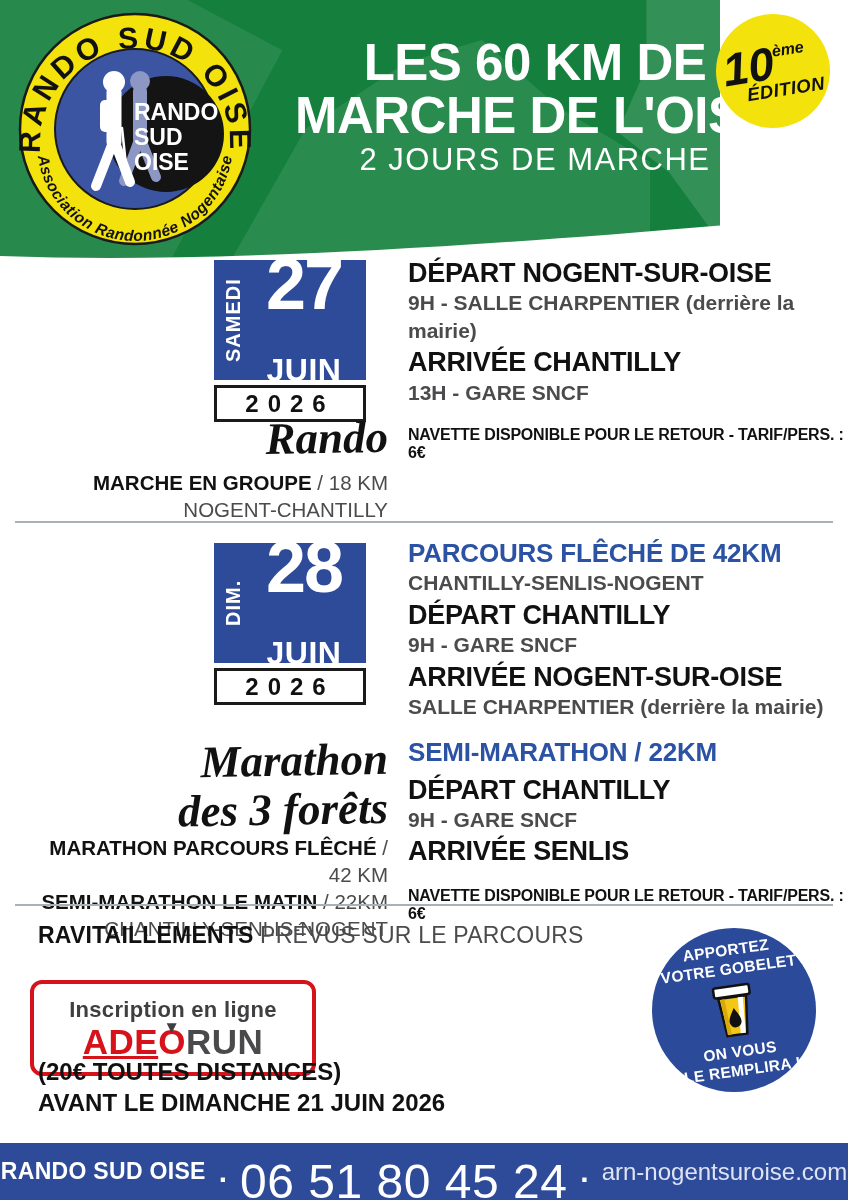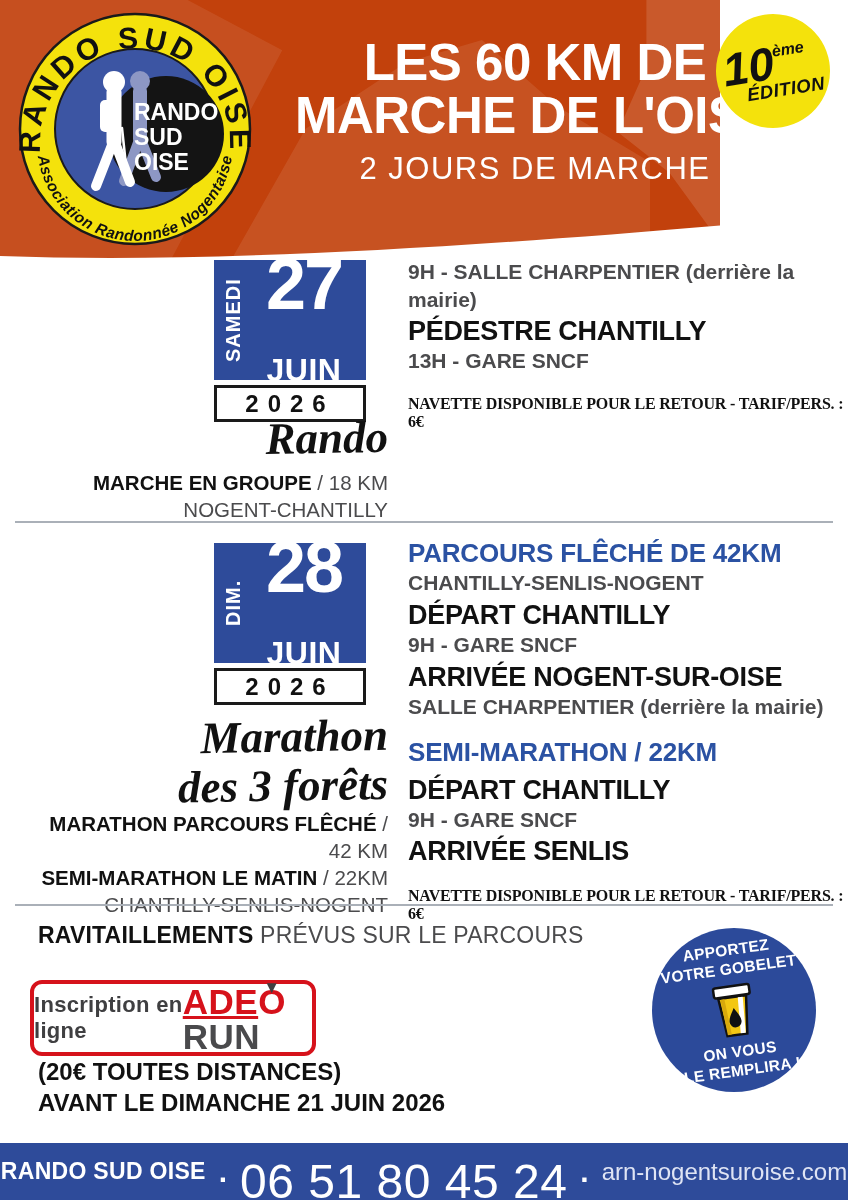--- a/index.html
+++ b/index.html
@@ -12,7 +12,7 @@
   
   .header {
     position:absolute; top:0; left:0; width:720px; height:262px;
-    background:#c2410c; overflow:hidden;
+    background:#15803d; overflow:hidden;
   }
   .sil1 {
     position:absolute; top:0; left:560px; width:288px; height:240px;

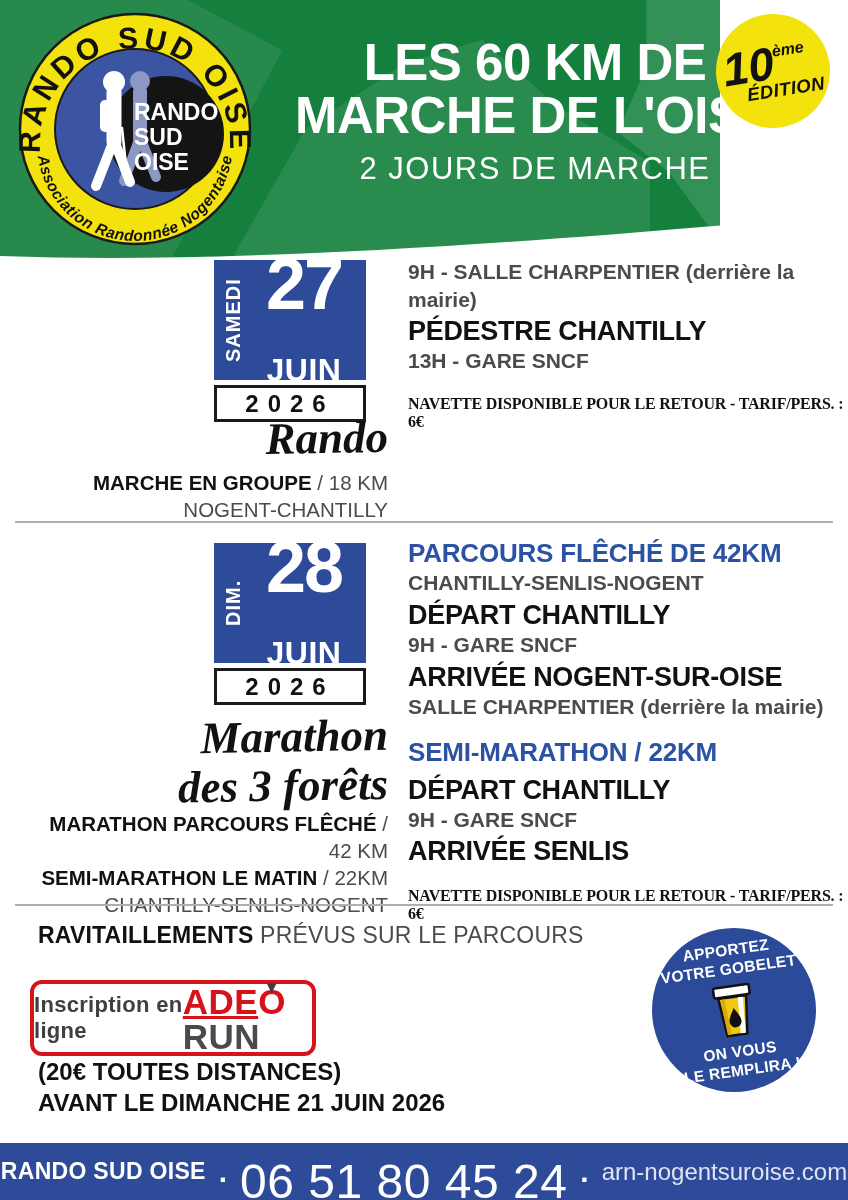--- a/index.html
+++ b/index.html
@@ -35,7 +35,7 @@
     text-align:center; color:#ffffff;
   }
   .title-line { font-size:51px; font-weight:800; line-height:1.04; letter-spacing:-0.5px; }
-  .subtitle { font-size:31px; font-weight:400; letter-spacing:1.5px; margin-top:9px; }
+  .subtitle { font-size:31px; font-weight:400; letter-spacing:1.5px; }
   
   .edition-badge {
     position:absolute; top:14px; left:716px; width:114px; height:114px;

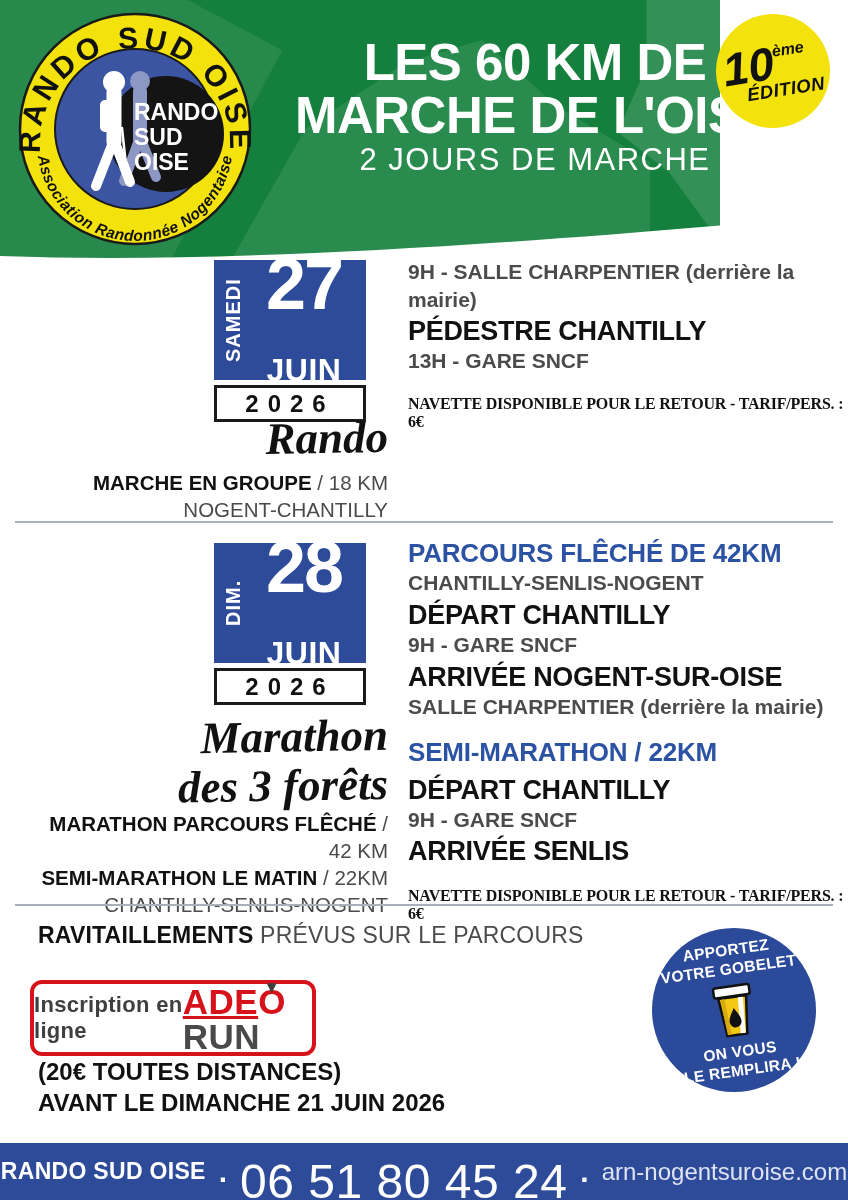--- a/index.html
+++ b/index.html
@@ -201,6 +201,7 @@
   </div>
 
   <div class="events-col" style="top:258px;">
+    <div class="ev-title">DÉPART NOGENT-SUR-OISE</div>
     <div class="ev-detail">9H - SALLE CHARPENTIER (derrière la mairie)</div>
     <div class="ev-title">PÉDESTRE CHANTILLY</div>
     <div class="ev-detail">13H - GARE SNCF</div>

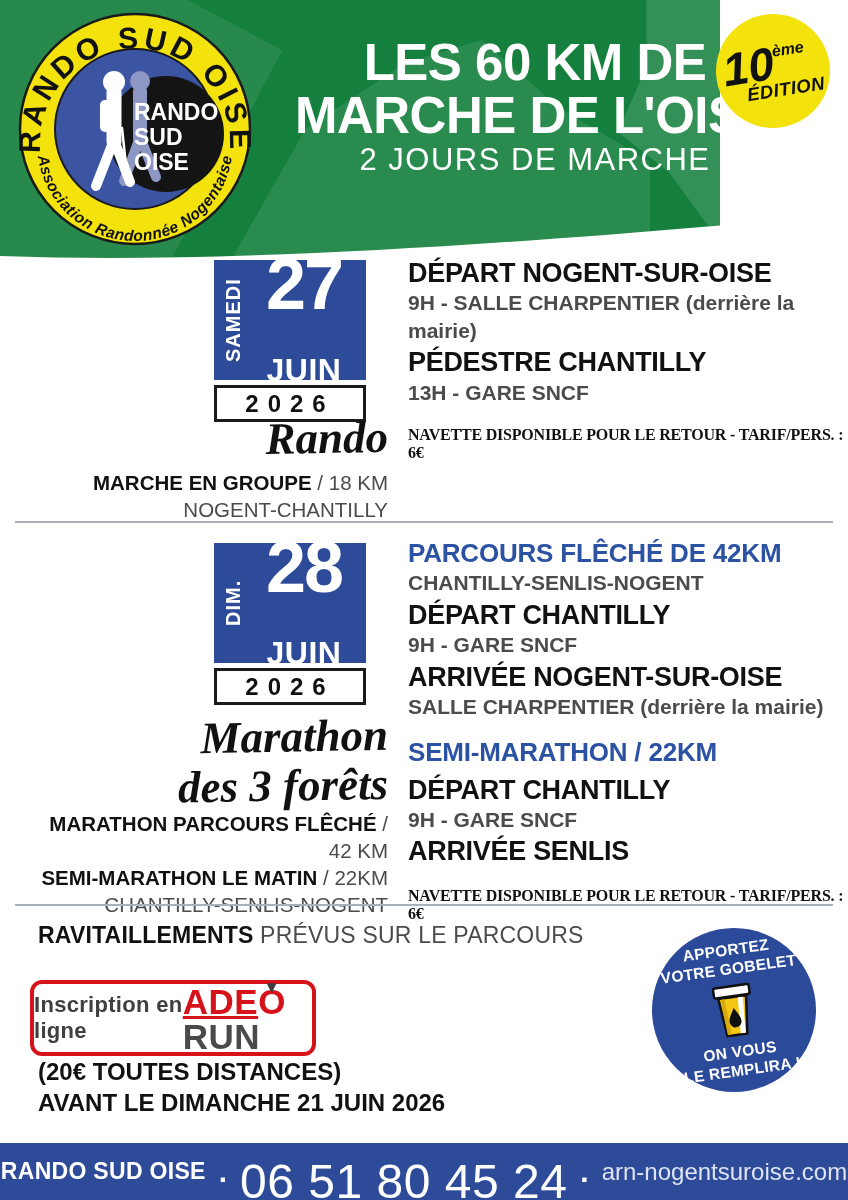--- a/index.html
+++ b/index.html
@@ -203,7 +203,7 @@
   <div class="events-col" style="top:258px;">
     <div class="ev-title">DÉPART NOGENT-SUR-OISE</div>
     <div class="ev-detail">9H - SALLE CHARPENTIER (derrière la mairie)</div>
-    <div class="ev-title">PÉDESTRE CHANTILLY</div>
+    <div class="ev-title">ARRIVÉE CHANTILLY</div>
     <div class="ev-detail">13H - GARE SNCF</div>
     <div class="shuttle">NAVETTE DISPONIBLE POUR LE RETOUR - TARIF/PERS. : 6€</div>
   </div>

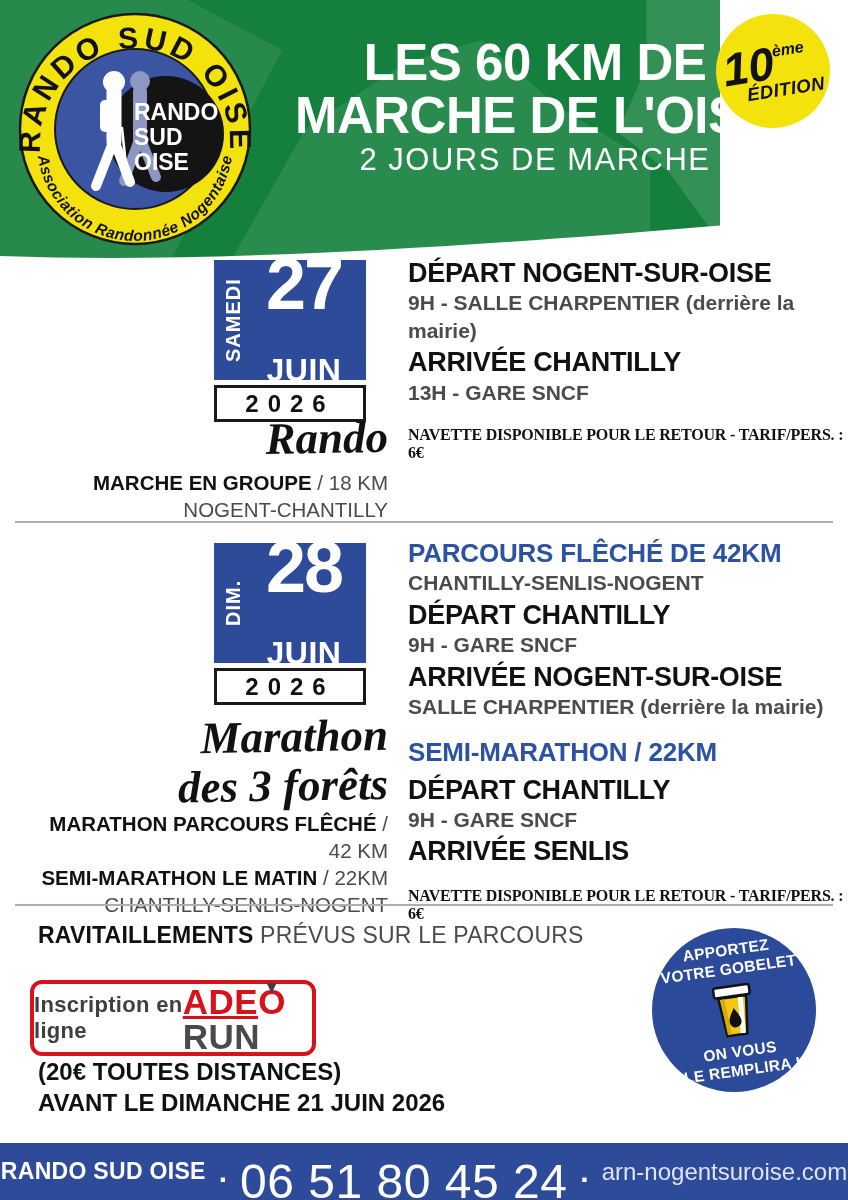--- a/index.html
+++ b/index.html
@@ -73,7 +73,7 @@
   .ev-title { font-size:27px; font-weight:800; line-height:1.15; letter-spacing:-0.3px; }
   .ev-detail { font-size:21px; font-weight:700; color:#4b4b4d; line-height:1.32; margin-bottom:3px; }
   .ev-blue { font-size:26px; font-weight:800; color:#2b52a3; line-height:1.2; letter-spacing:-0.2px; }
-  .shuttle { font-size:16px; font-weight:800; letter-spacing:-0.2px; margin-top:20px;font-family:Liberation Serif, serif; }
+  .shuttle { font-size:16px; font-weight:800; letter-spacing:-0.2px; margin-top:20px; }
   .gap-sm { height:6px; }
   .gap-md { height:14px; }
   

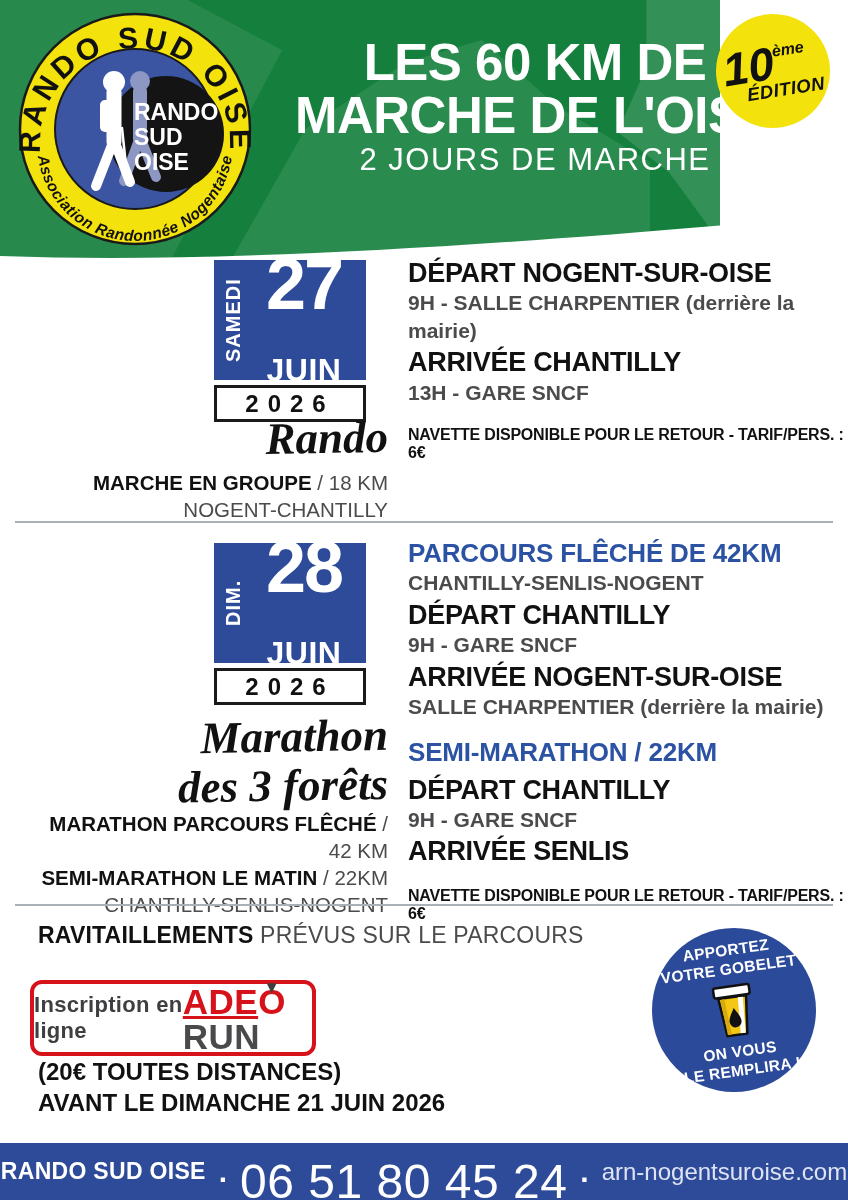--- a/index.html
+++ b/index.html
@@ -243,7 +243,7 @@
     <div class="shuttle">NAVETTE DISPONIBLE POUR LE RETOUR - TARIF/PERS. : 6€</div>
   </div>
 
-  <div class="left-block" style="top:716px;">
+  <div class="left-block" style="top:740px;">
     <div class="script script-lg">Marathon</div>
     <div class="script script-lg" style="margin-top:4px;">des 3 forêts</div>
     <div class="lb-line"><b>MARATHON PARCOURS FLÊCHÉ</b><span> / 42 KM</span></div>

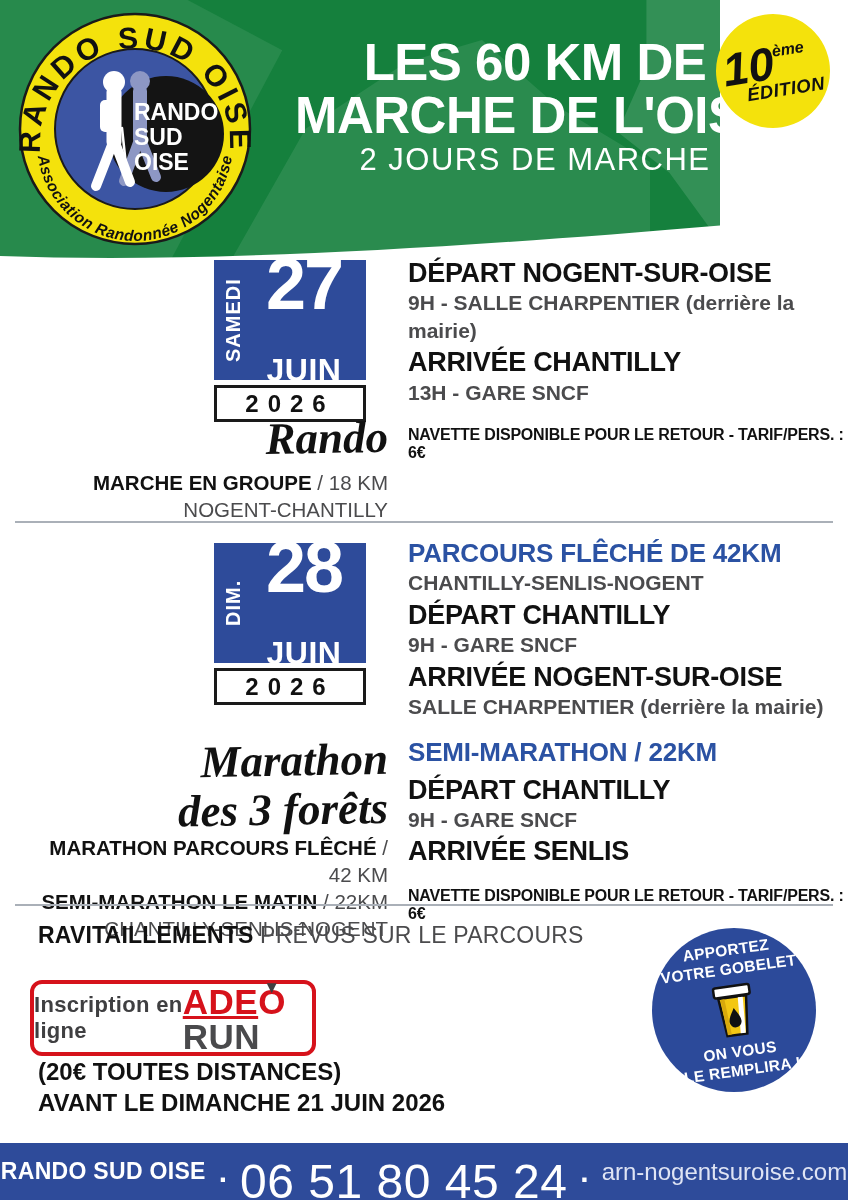--- a/index.html
+++ b/index.html
@@ -91,9 +91,9 @@
   .ravit { position:absolute; left:38px; top:922px; font-size:23px; color:#4b4b4d; letter-spacing:0.2px; }
   .ravit b { color:#111; font-weight:800; }
   .adeorun-box {
-    position:absolute; left:30px; top:980px; width:286px; height:76px;
+    position:absolute; left:30px; top:980px; width:286px; height:96px;
     border:4px solid #d6121b; border-radius:12px; background:#fff;
-    display:flex; flex-direction:row; align-items:center; justify-content:center;
+    display:flex; flex-direction:column; align-items:center; justify-content:center;
   }
   .insc-line { font-size:22px; font-weight:800; color:#3f3f41; letter-spacing:0.3px; }
   .adeorun-logo { font-size:35px; font-weight:800; letter-spacing:0.5px; line-height:1; margin-top:1px; }

